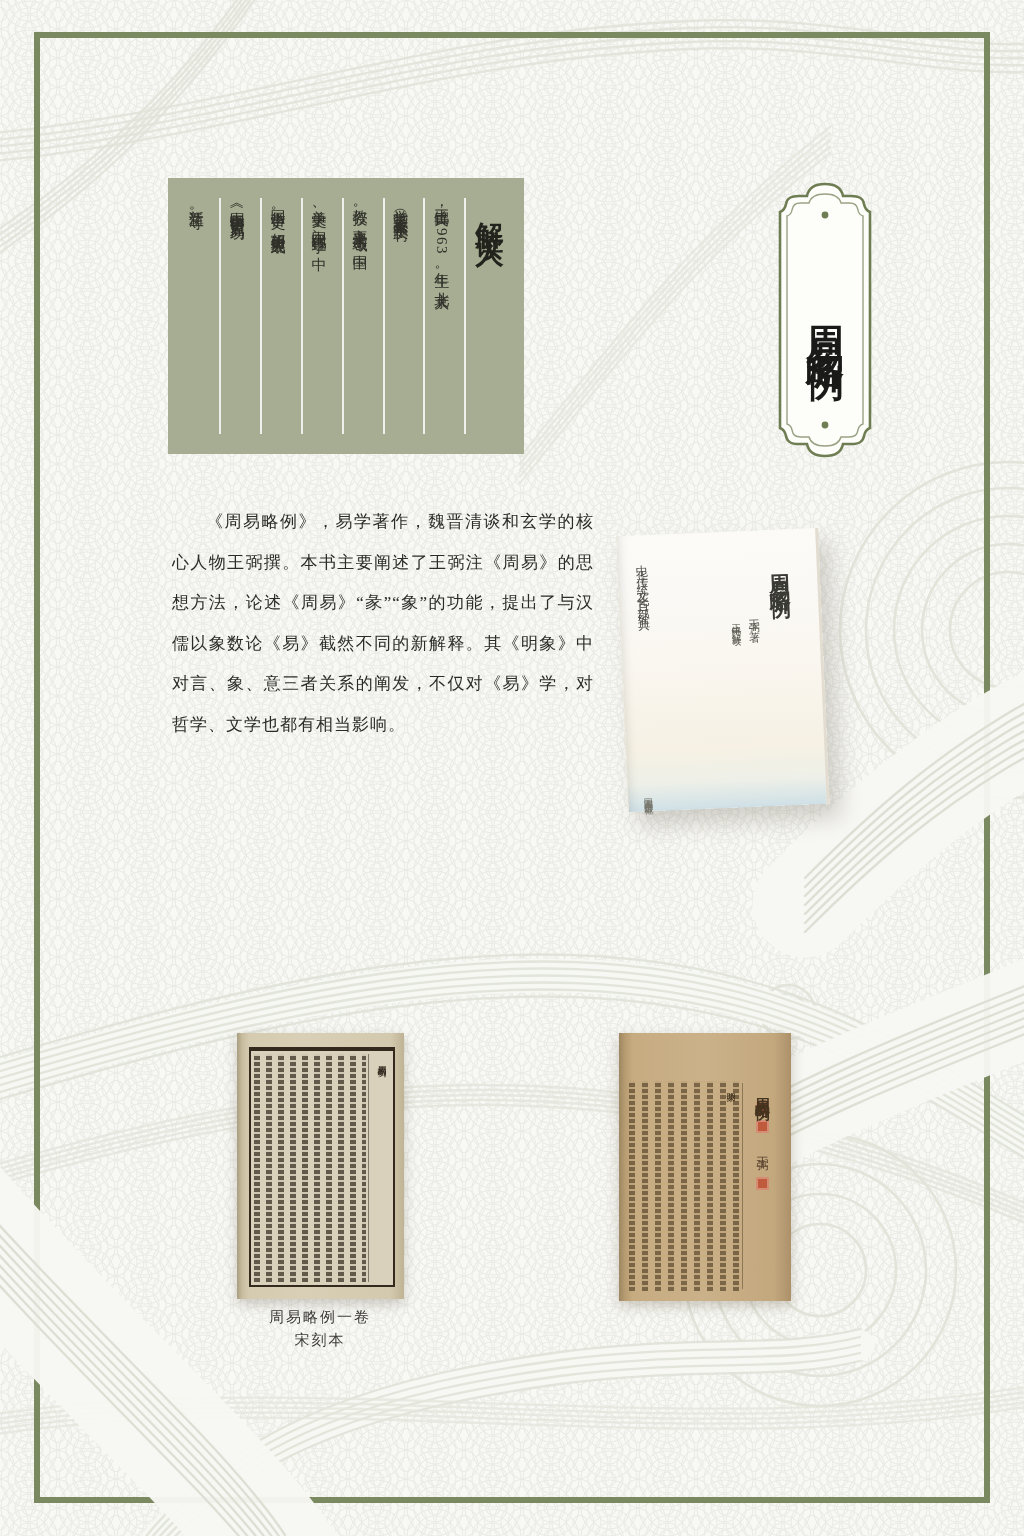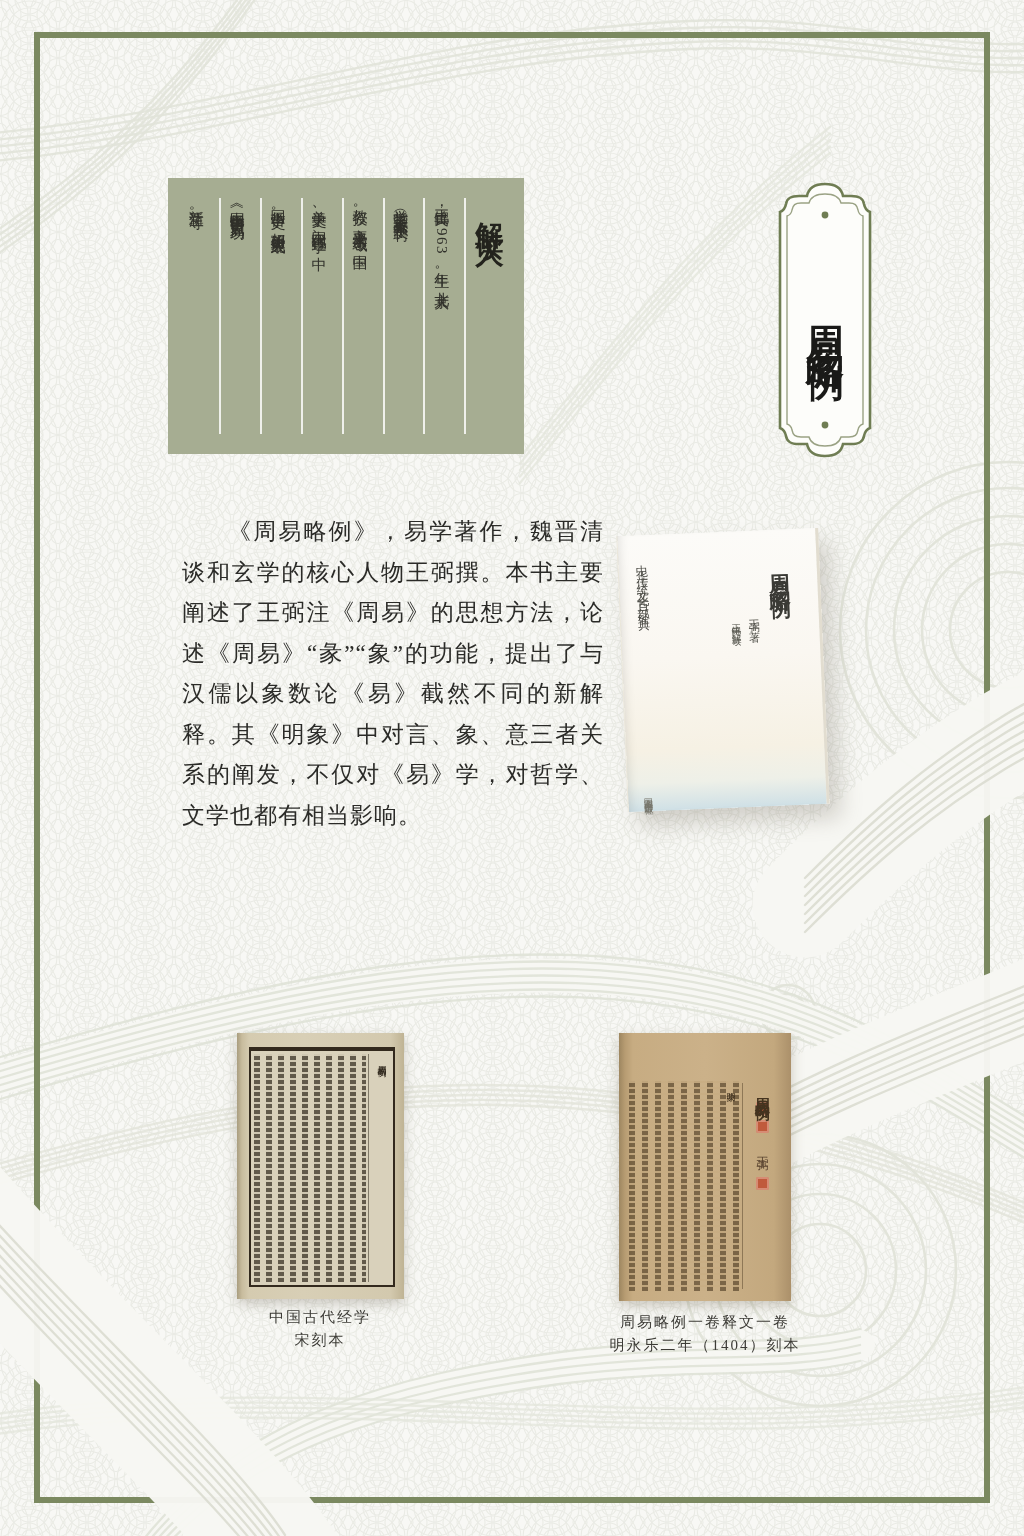--- a/index.html
+++ b/index.html
@@ -42,7 +42,7 @@
 
   
   .para{
-    position:absolute;margin:12px;color:#2b2b28;font-size:23px;line-height:40.5px;
+    position:absolute;margin:2px;color:#2b2b28;font-size:17px;line-height:40.5px;
     letter-spacing:1px;text-align:justify;text-indent:2em;z-index:3;
   }
   .p1{left:170px;top:500px;width:422px;}

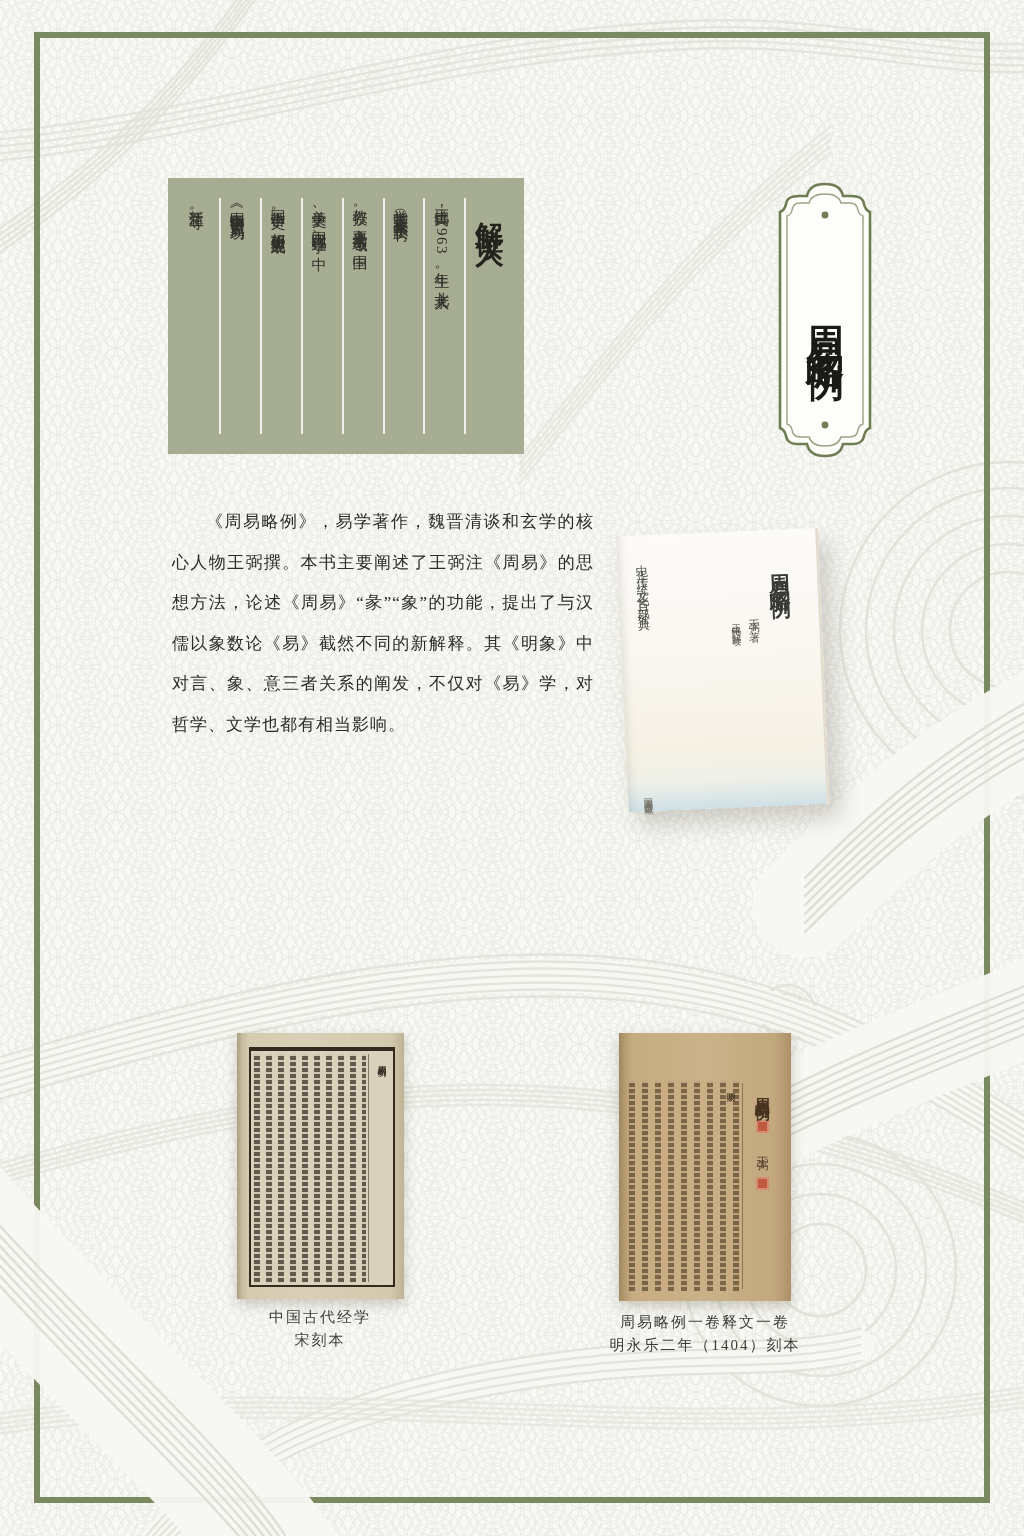--- a/index.html
+++ b/index.html
@@ -274,7 +274,7 @@
   </figure>
 
   <div class="cap cap-l">
-    <div>中国古代经学</div>
+    <div>周易略例一卷</div>
     <div>宋刻本</div>
   </div>
   <div class="cap cap-r">

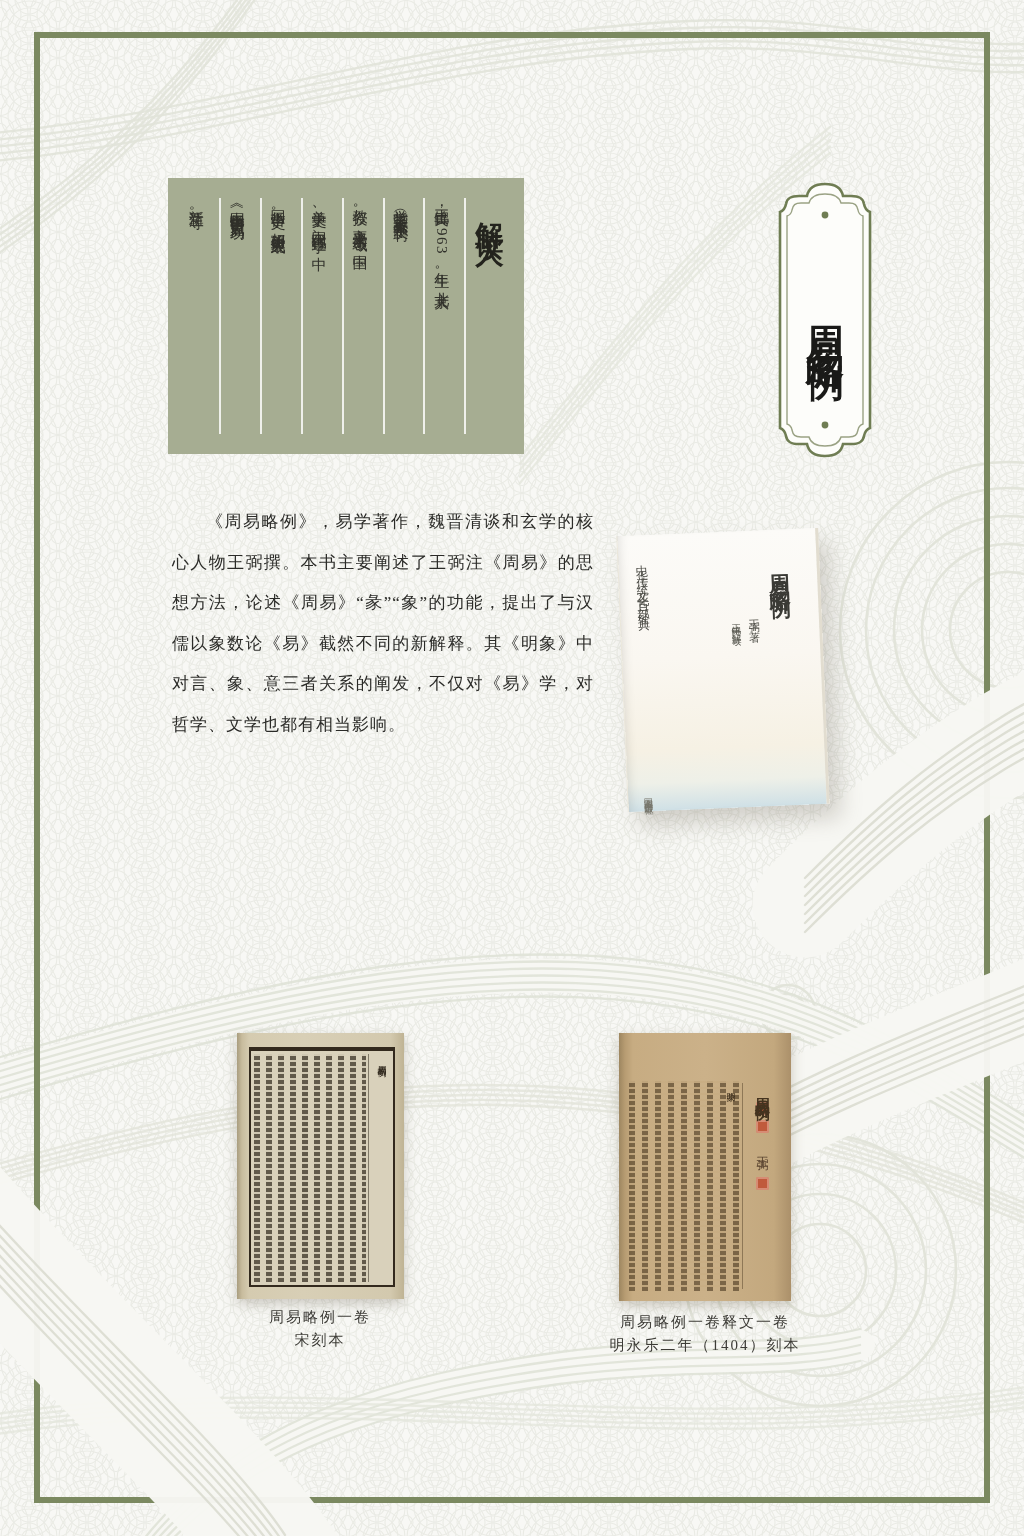--- a/index.html
+++ b/index.html
@@ -277,10 +277,6 @@
     <div>周易略例一卷</div>
     <div>宋刻本</div>
   </div>
-  <div class="cap cap-r">
-    <div>周易略例一卷释文一卷</div>
-    <div>明永乐二年（1404）刻本</div>
-  </div>
 
 </div>
 

